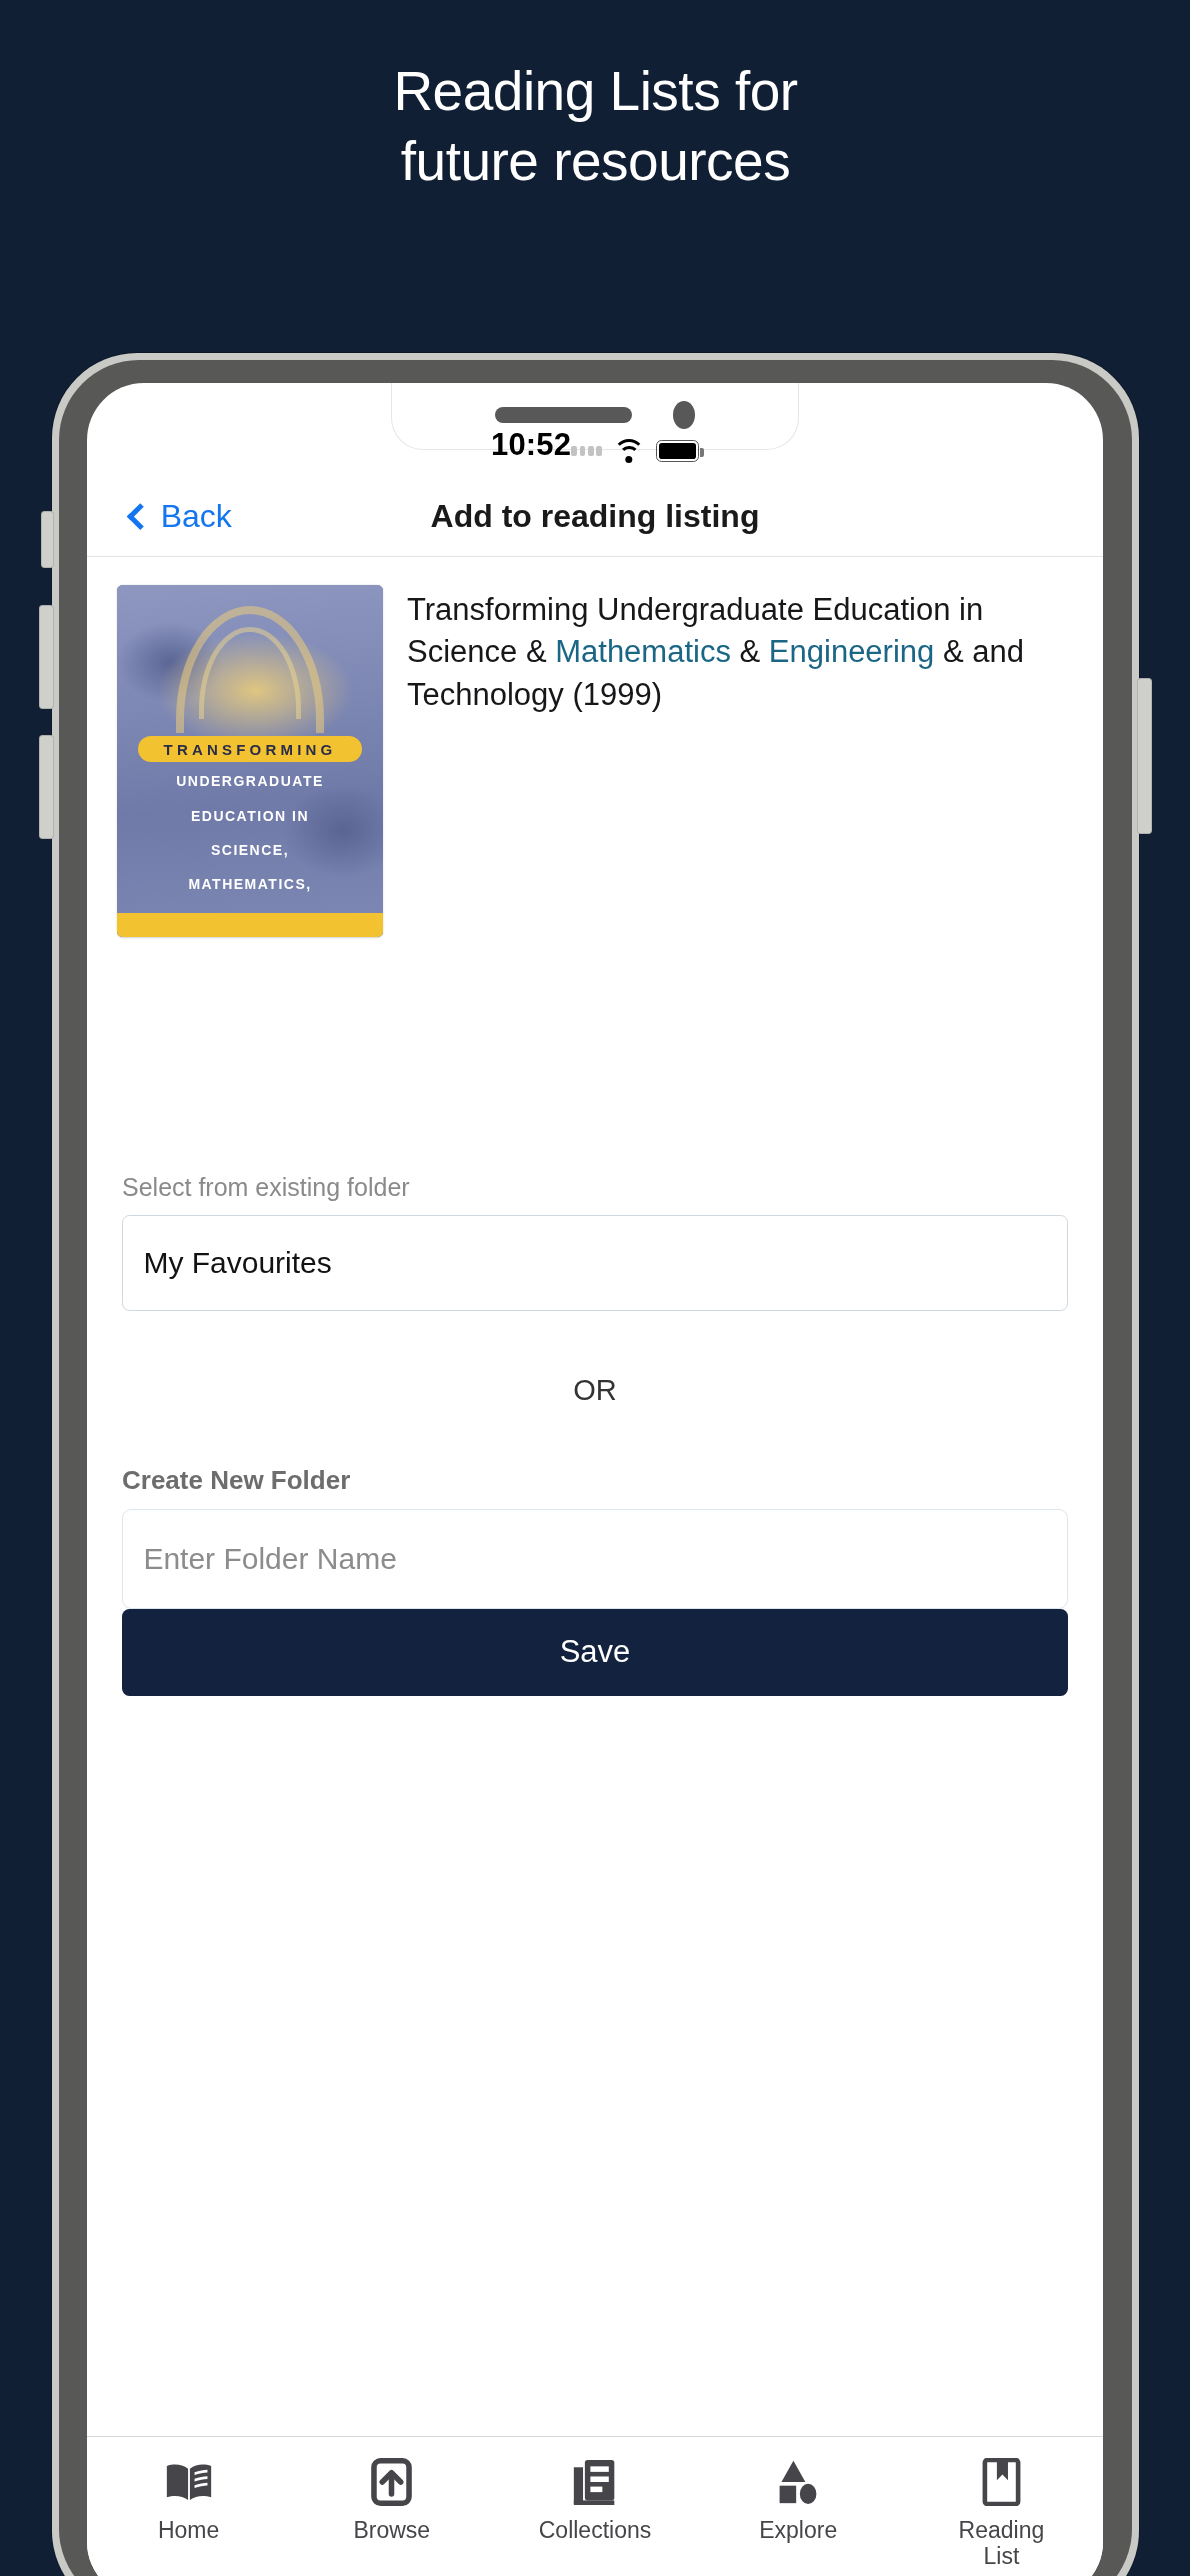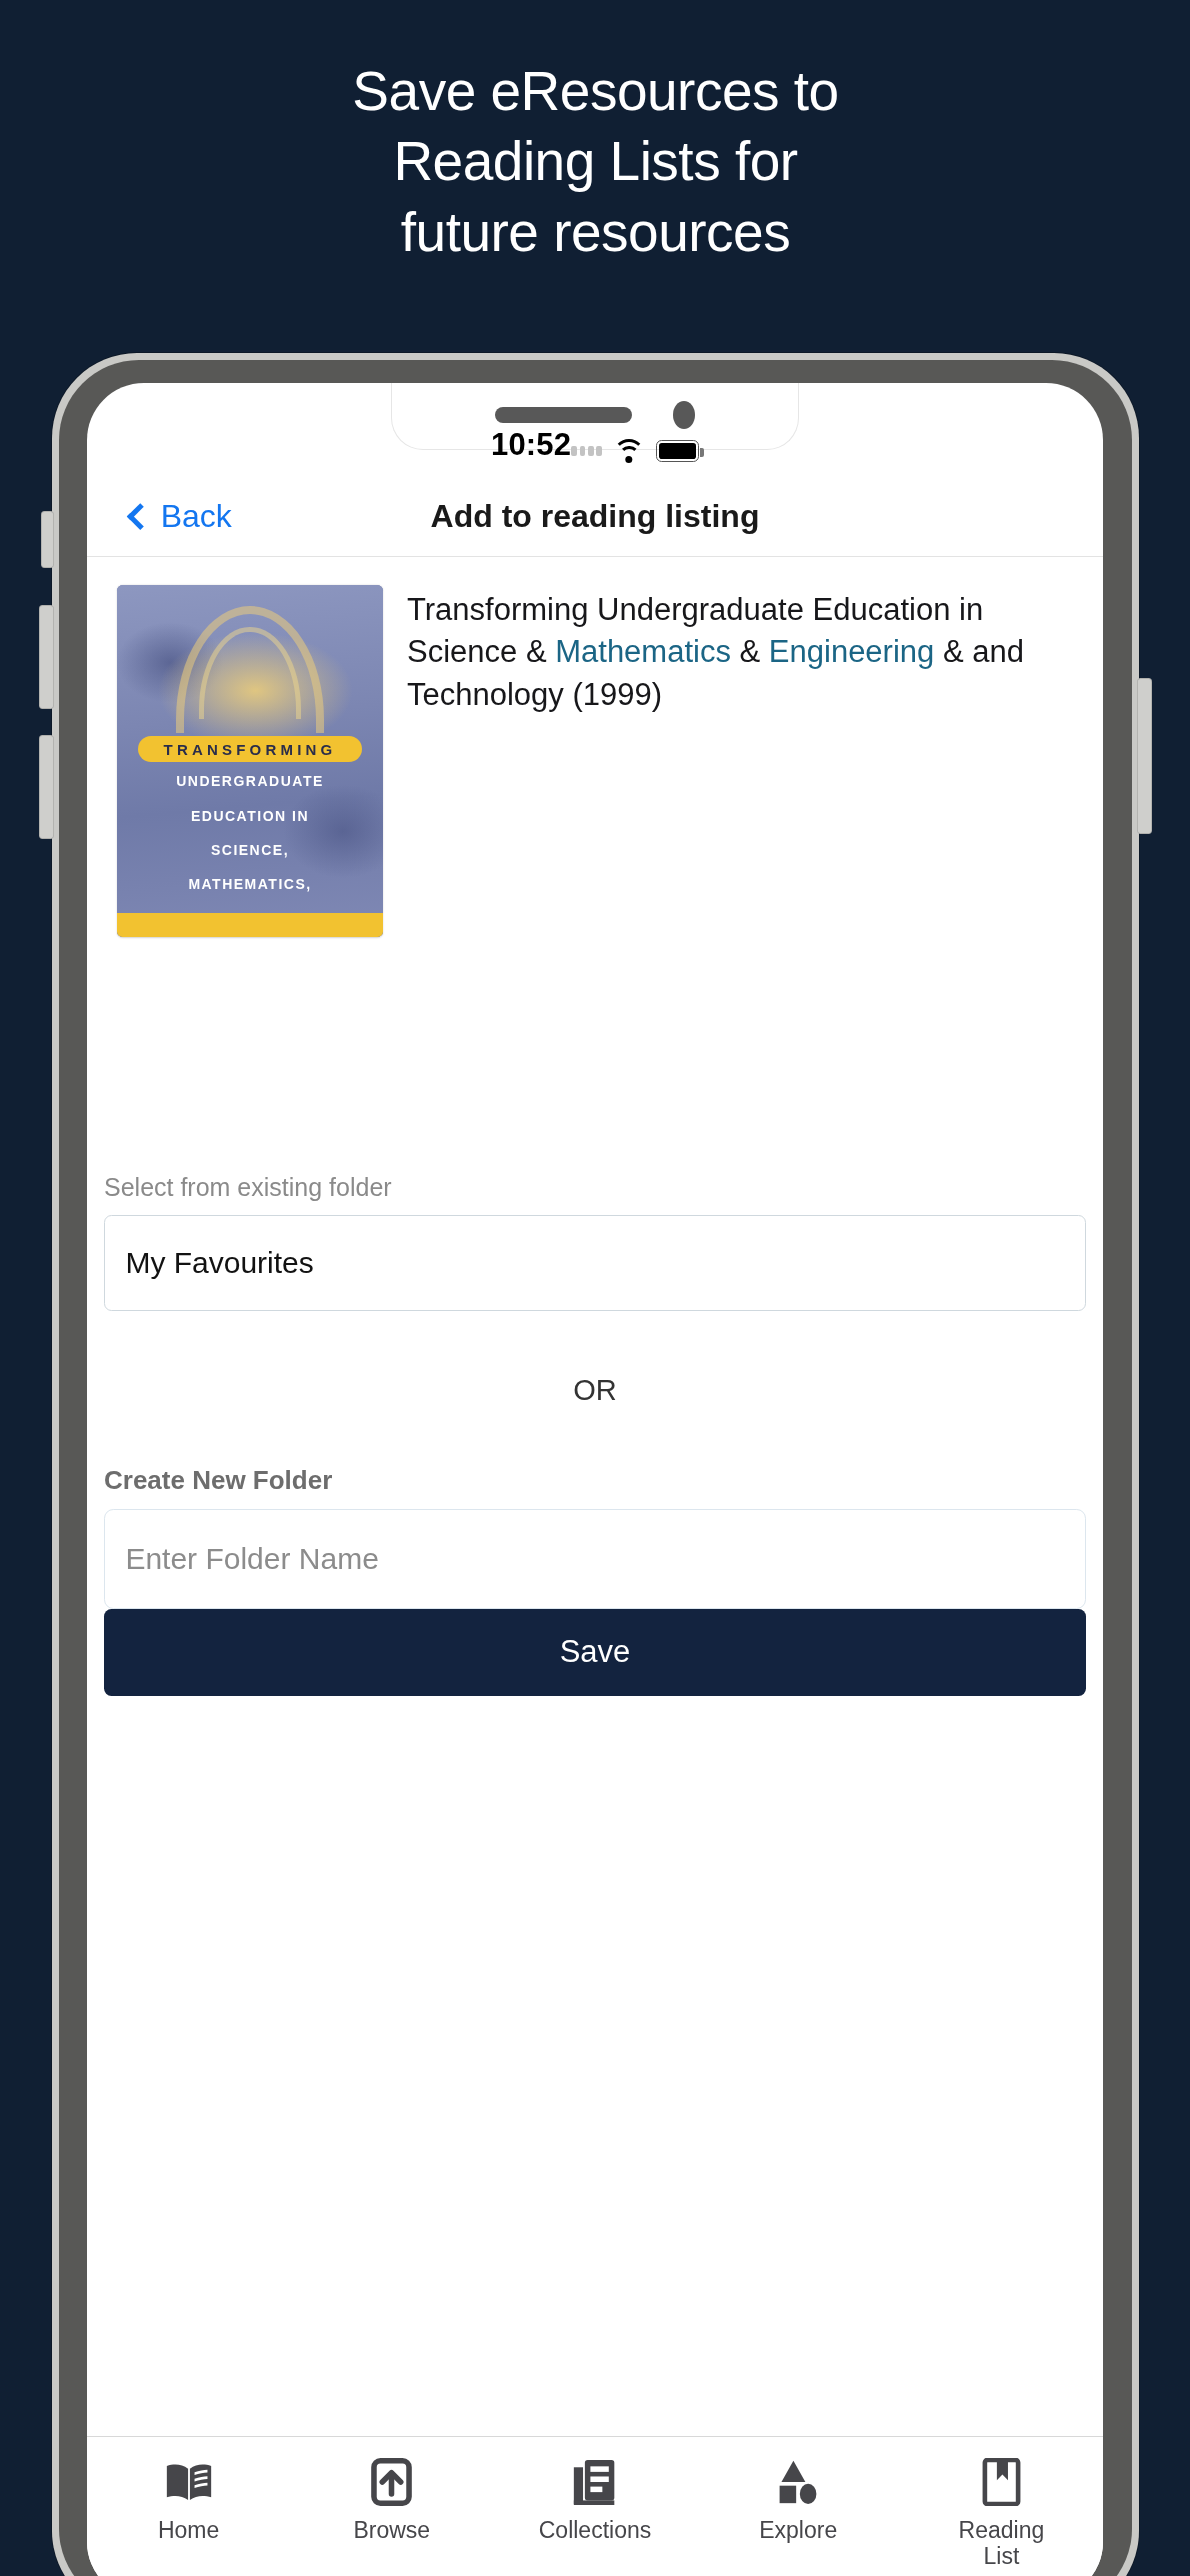--- a/index.html
+++ b/index.html
@@ -303,7 +303,6 @@
 <body>
 
 <div class="promo">
-  <span>Save eResources to</span>
   <span>Reading Lists for</span>
   <span>future resources</span>
 </div>

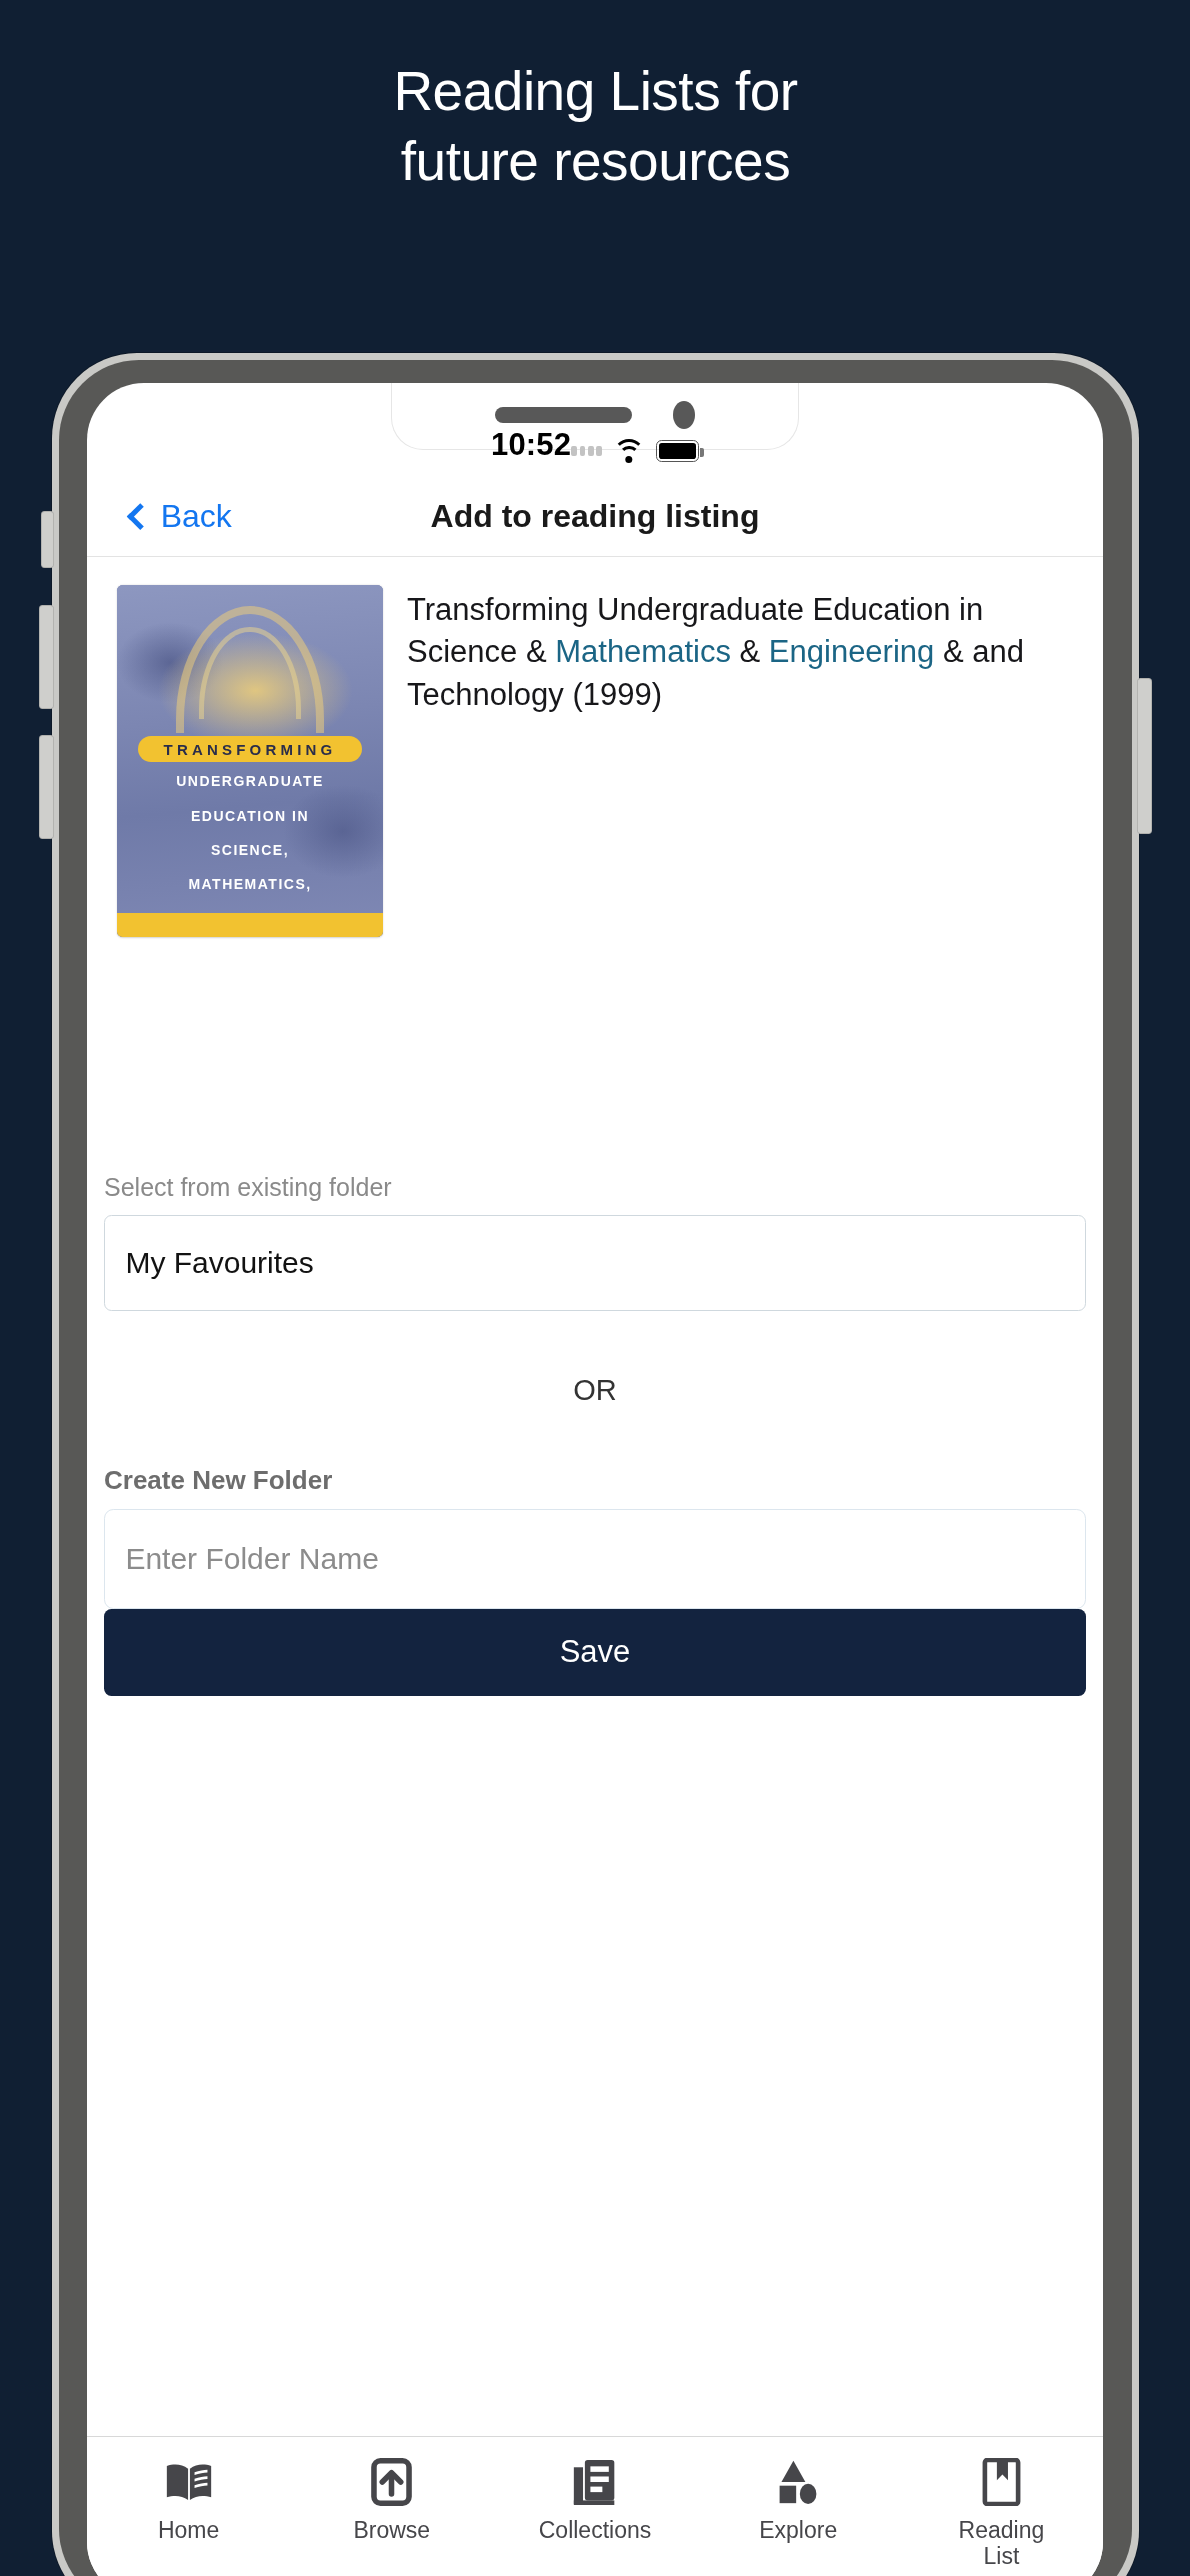--- a/index.html
+++ b/index.html
@@ -232,7 +232,7 @@
   .book-title .lk { color:#1b6585; }
 
   .form {
-    padding:0 17px;
+    padding:0 35px;
     margin-top:236px;
   }
   .field-label {

